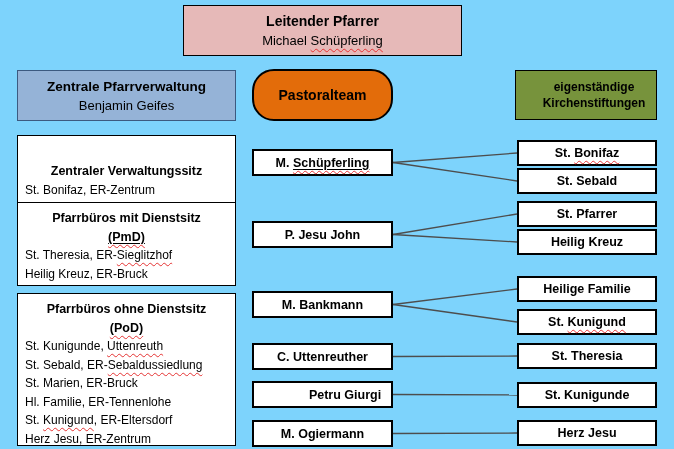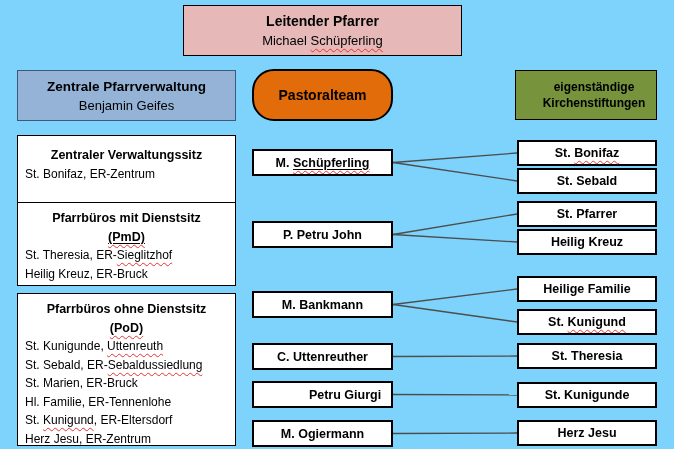--- a/index.html
+++ b/index.html
@@ -66,7 +66,7 @@
     <div class="h-title-sm">Kirchenstiftungen</div>
   </div>
 
-  <div class="abox wbox lbox" style="left:17px;top:135px;width:219px;height:69px;padding-top:10px;">
+  <div class="abox wbox lbox" style="left:17px;top:135px;width:219px;height:69px;padding-top:26px;">
     <div class="bt"><span>Zentraler Verwaltungssitz</span></div>
     <div class="bl"><span>St. Bonifaz, ER-Zentrum</span></div>
   </div>

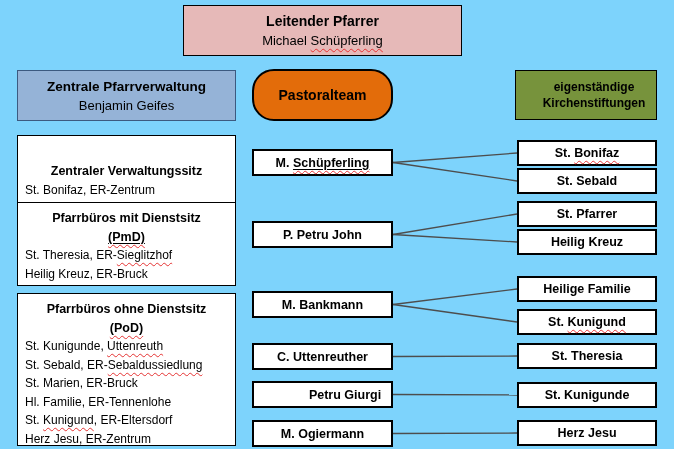--- a/index.html
+++ b/index.html
@@ -93,7 +93,7 @@
     <span><span>M. </span><span class="u"><span class="sq">Schüpferling</span></span></span>
   </div>
   <div class="abox wbox nbox" style="left:252px;top:221px;width:141px;height:27px;">
-    <span><span>P. Petru John</span></span>
+    <span><span>P. Jesu John</span></span>
   </div>
   <div class="abox wbox nbox" style="left:252px;top:291px;width:141px;height:27px;text-align:center;">
     <span><span>M. Bankmann</span></span>

